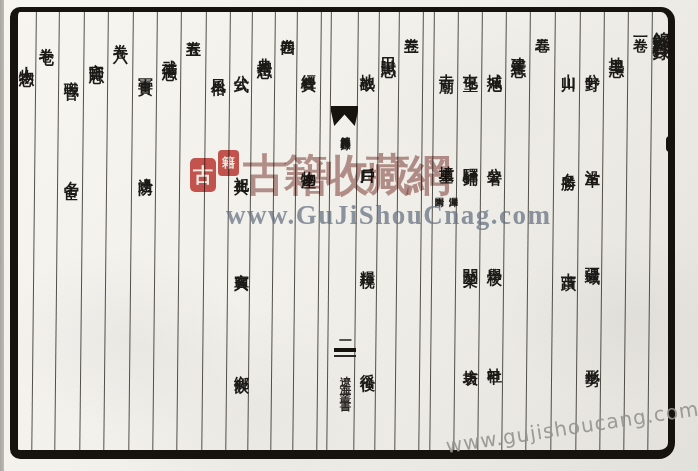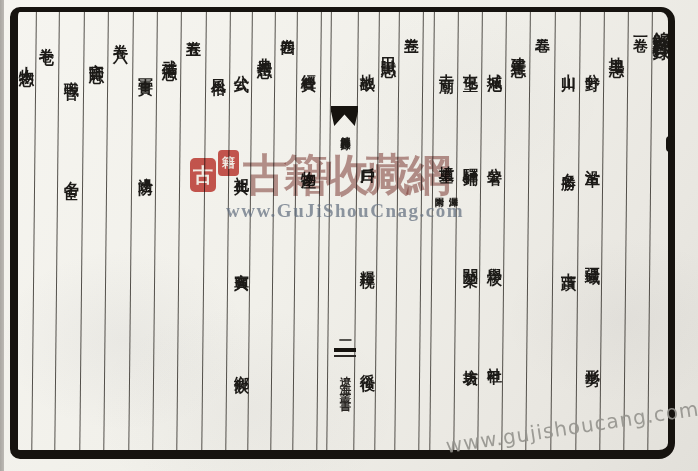--- a/index.html
+++ b/index.html
@@ -42,7 +42,7 @@
   .stamp-b{left:218px;top:150px;width:21px;height:26px;font-size:13px;border-radius:4px;}
   .brand{left:243px;top:146px;font-size:44px;font-weight:700;letter-spacing:-3px;
         color:rgba(126,54,47,0.52);mix-blend-mode:multiply;font-family:"Liberation Serif","DejaVu Serif",serif;}
-  .center-url{left:226px;top:200px;font-size:19px;font-weight:700;letter-spacing:1.5px;
+  .center-url{left:226px;top:200px;font-size:27px;font-weight:700;letter-spacing:1.5px;
         color:rgba(99,111,127,0.72);font-family:"Liberation Serif","DejaVu Serif",serif;}
   .corner-url{left:446px;top:434px;transform:rotate(-8.5deg);transform-origin:left center;z-index:5;
         font-size:20px;letter-spacing:1px;color:rgba(148,146,141,0.9);font-family:"DejaVu Sans","Liberation Sans",sans-serif;}

